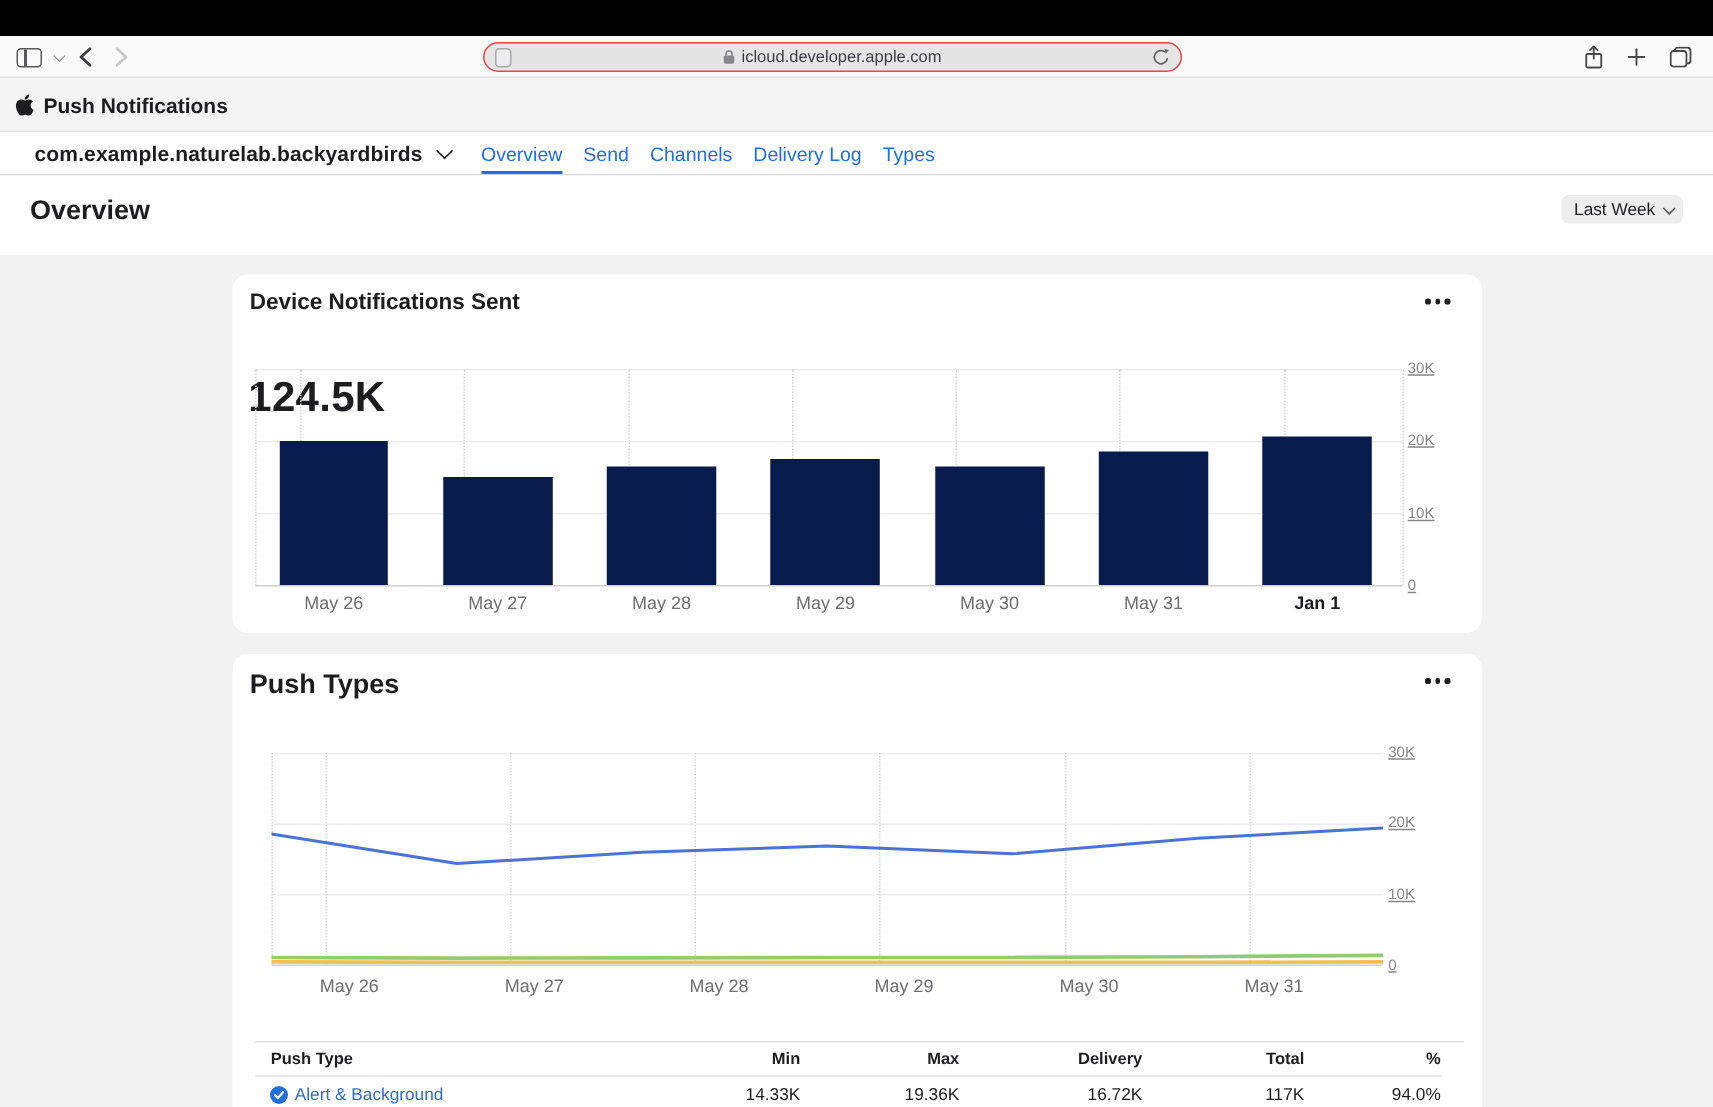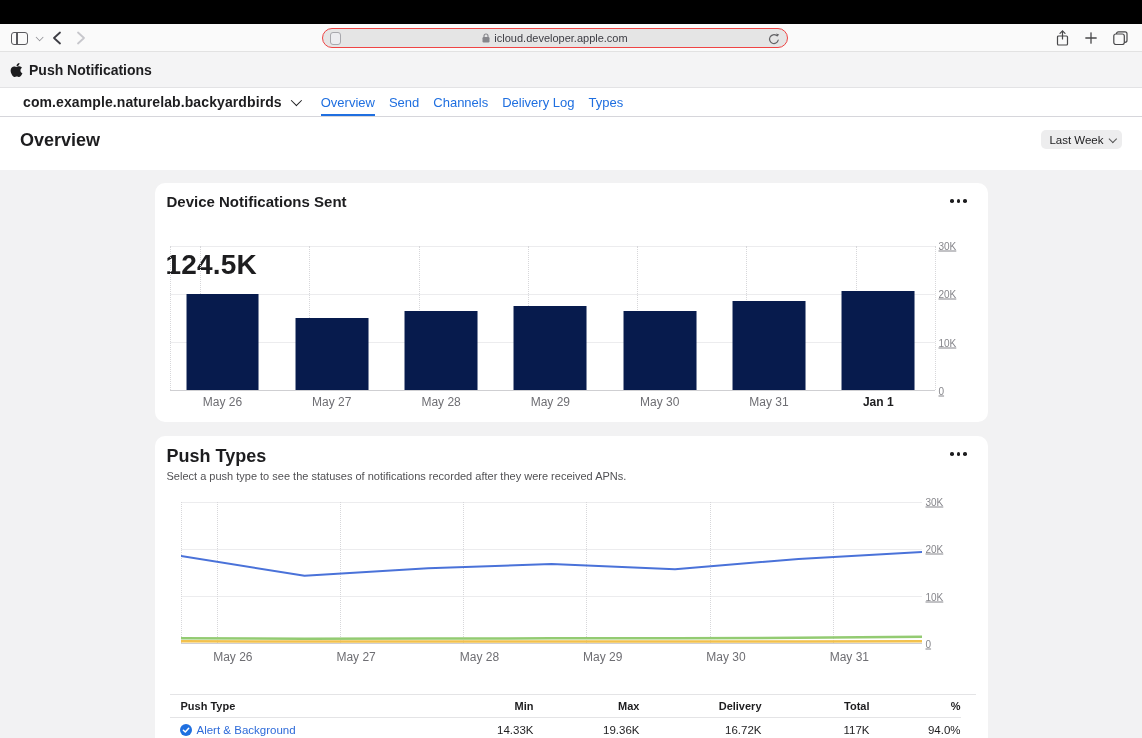--- a/index.html
+++ b/index.html
@@ -237,7 +237,6 @@
 
     <div class="card card2">
       <div class="card-title">Push Types</div>
-      <div class="card-sub">Select a push type to see the statuses of notifications recorded after they were received APNs.</div>
       <div class="more-btn">
           <i></i>
           <i></i>

